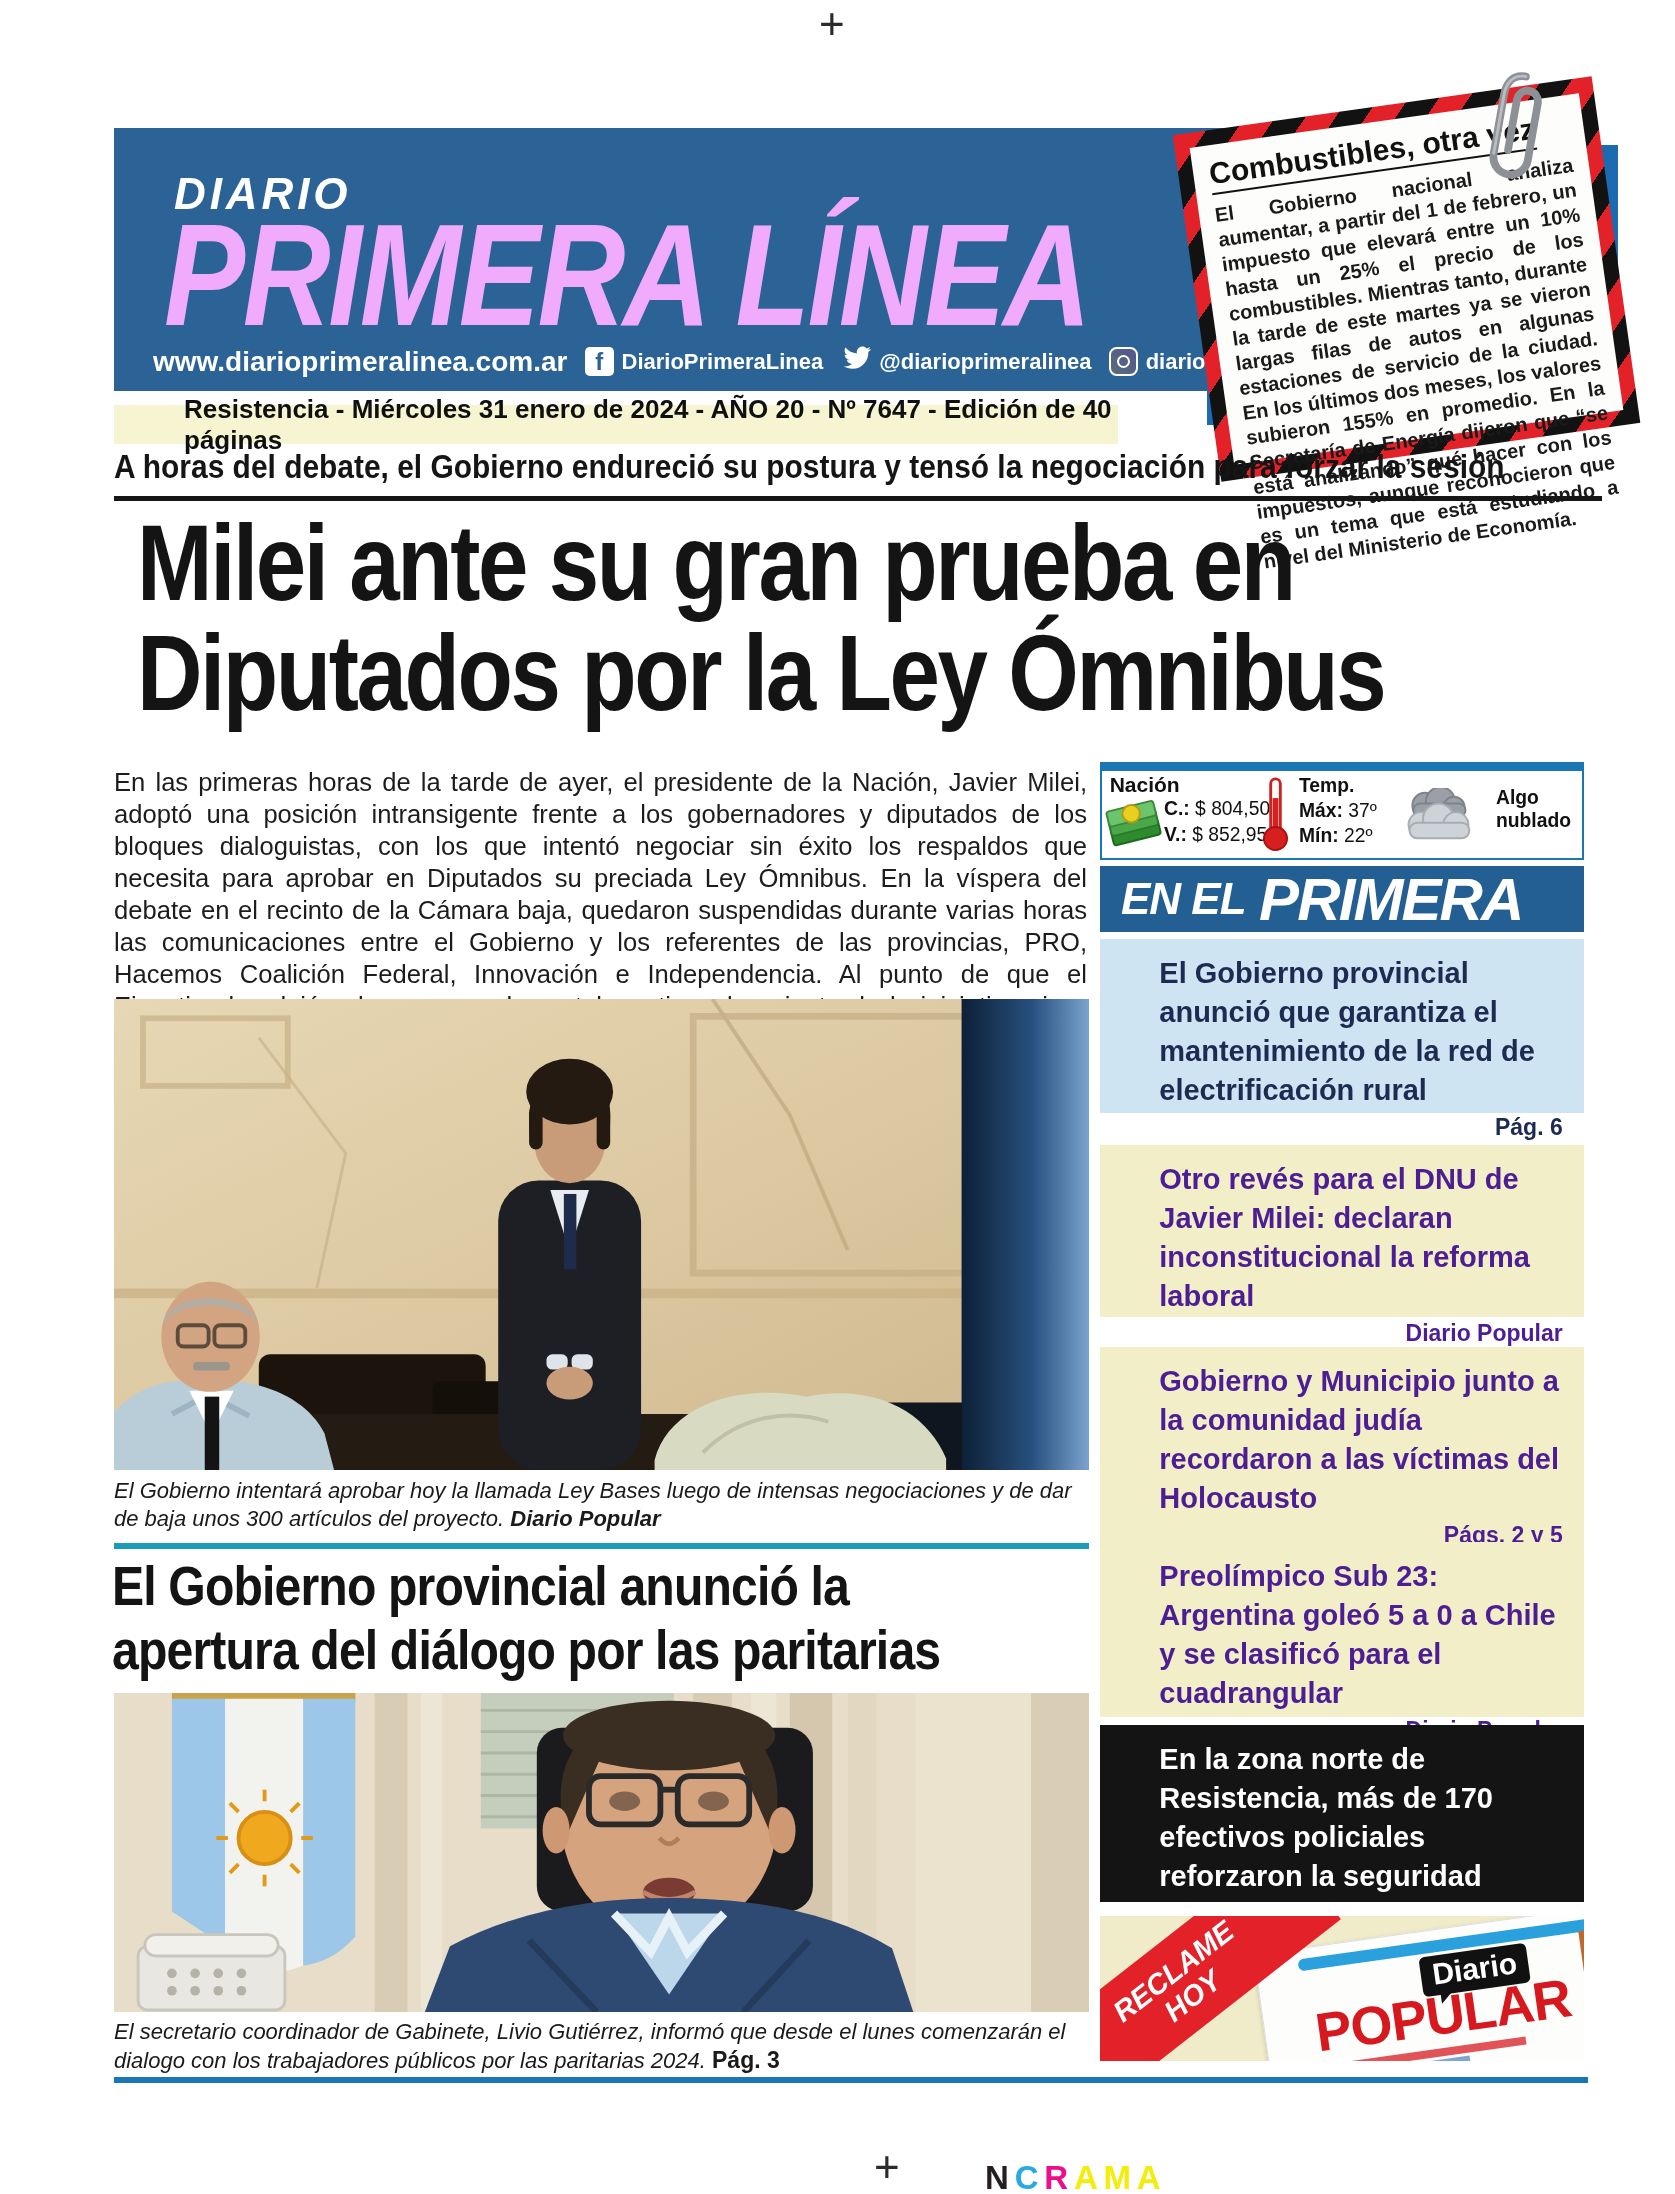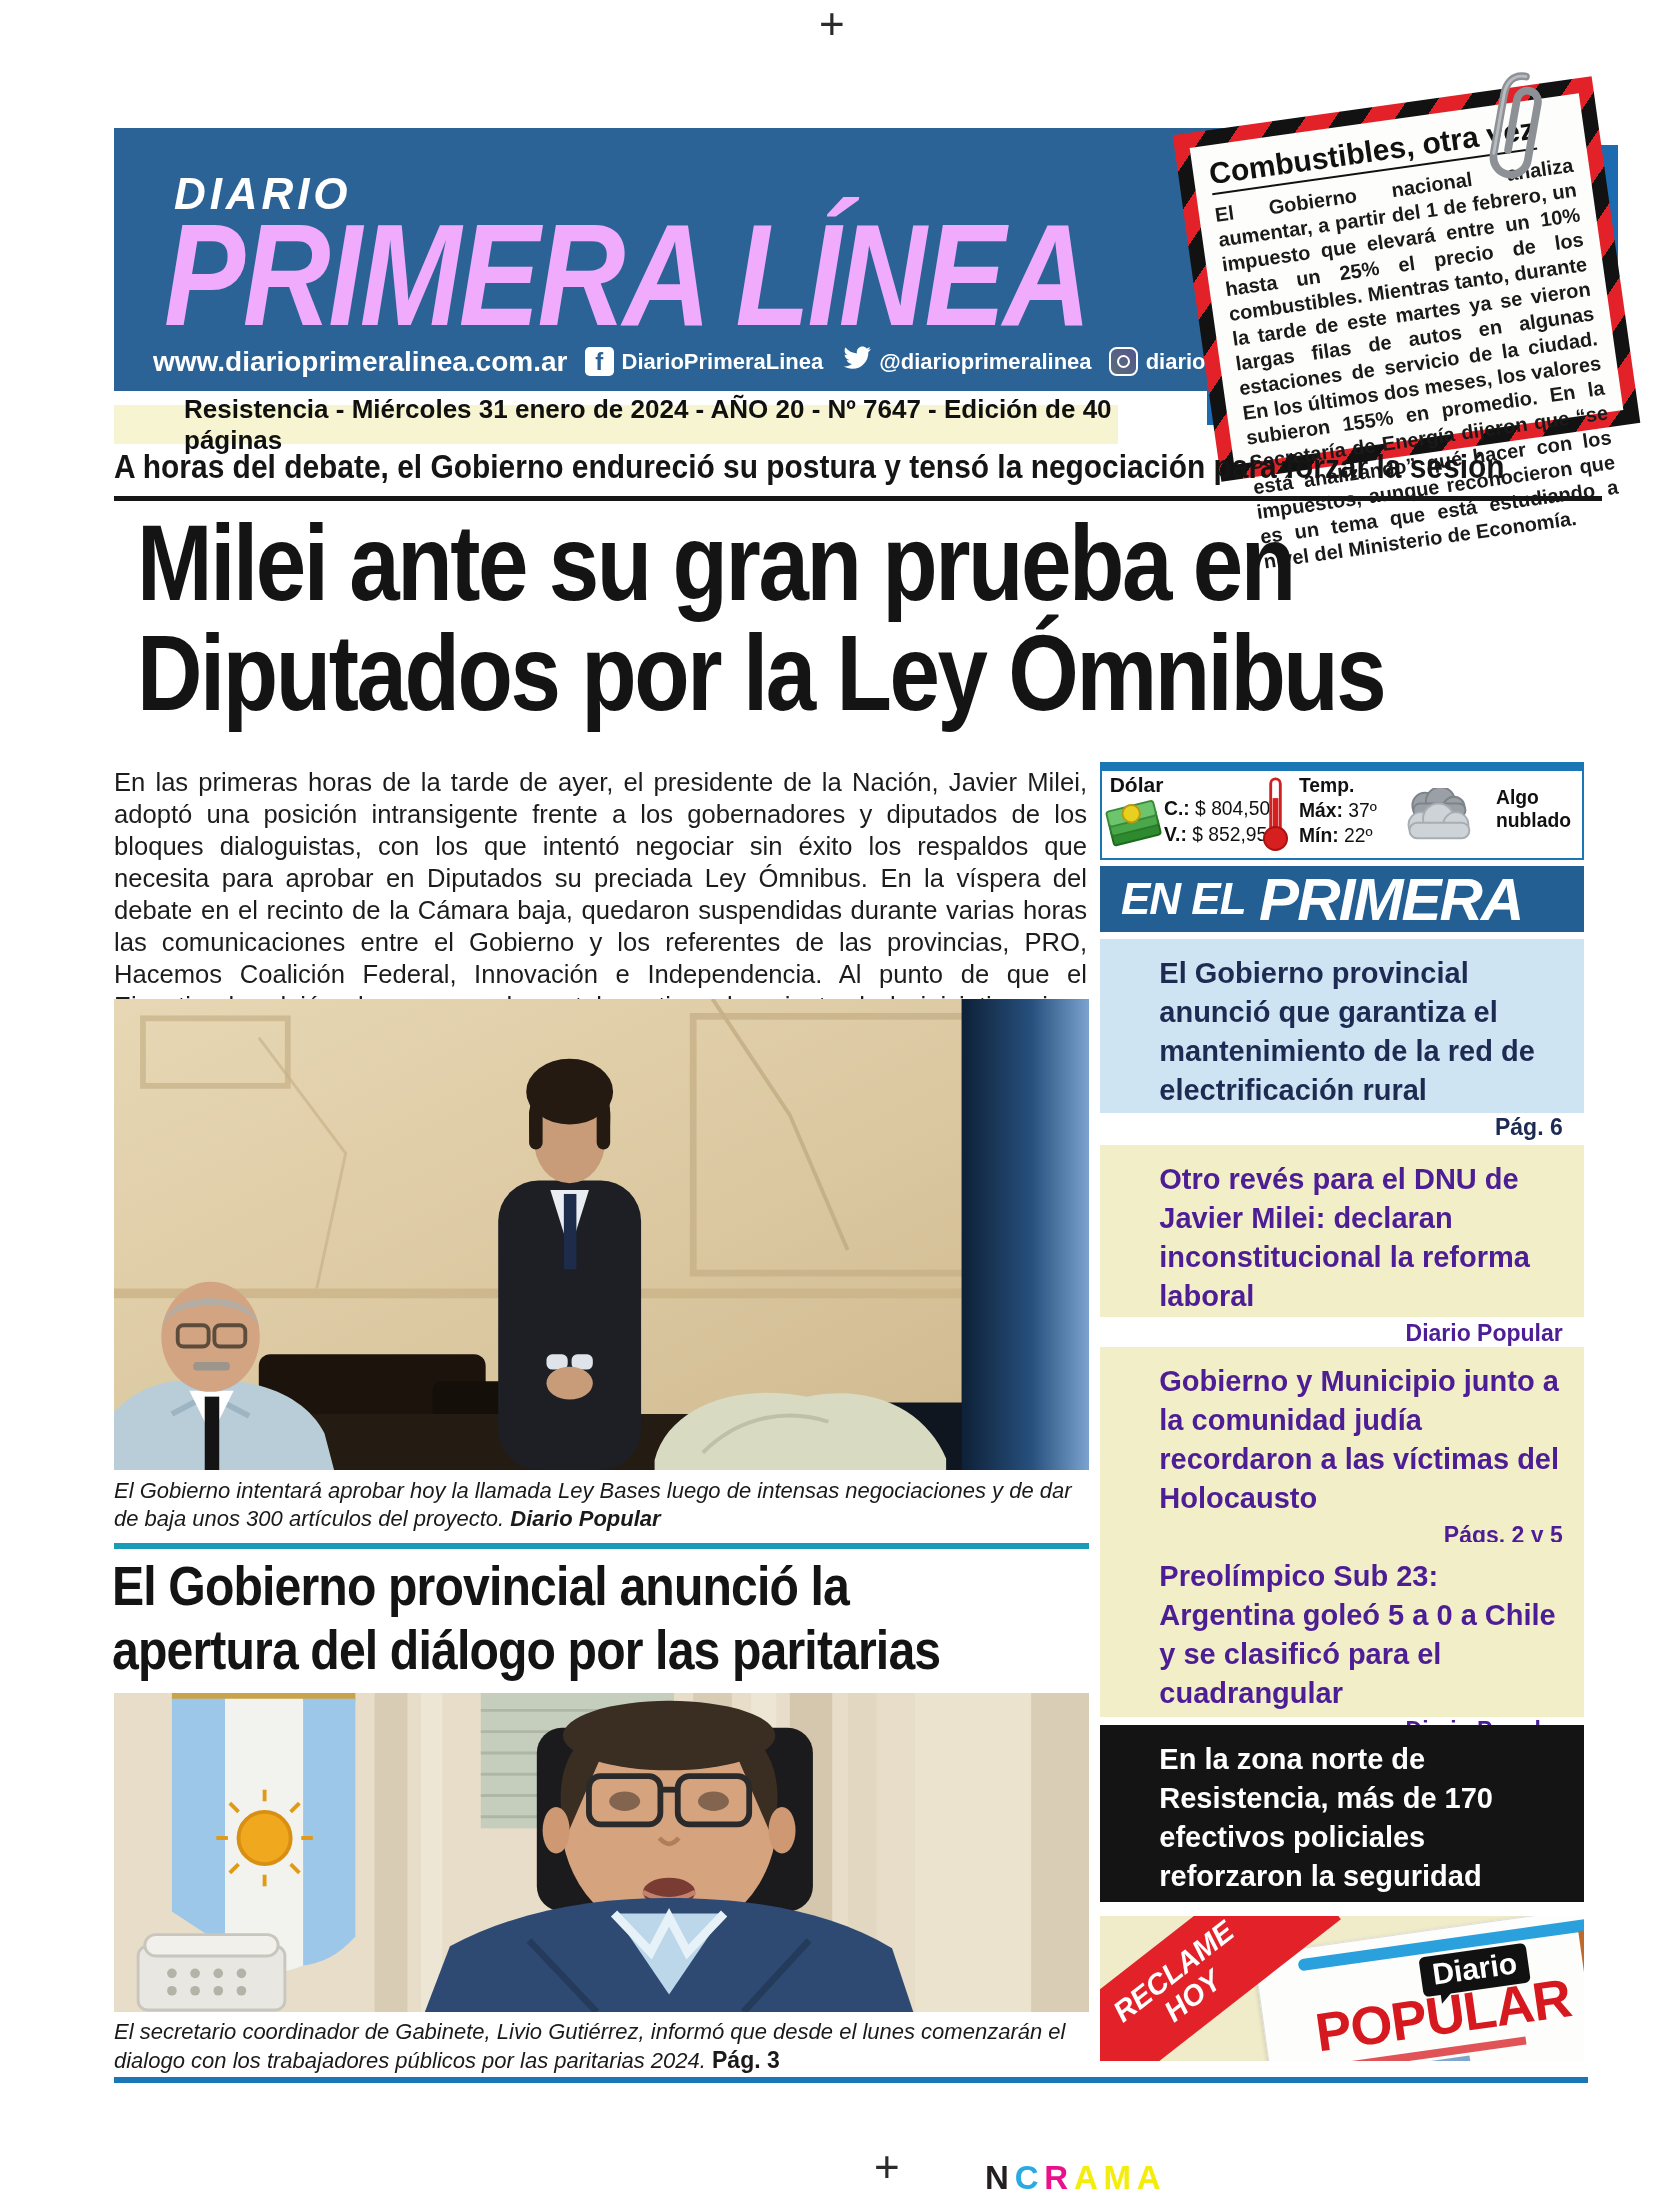--- a/index.html
+++ b/index.html
@@ -293,7 +293,7 @@
   <div class="abs rule-blue-bottom"></div>
 
   <div class="abs rcol weatherbox">
-    <div class="wb" style="left:7.7px;top:1.9px;font-weight:bold;font-size:21px;">Dólar</div>
+    <div class="wb" style="left:7.7px;top:1.9px;font-weight:bold;font-size:21px;">Nación</div>
     <div class="wb" style="left:1.9px;top:25px;">
       <svg width="60" height="54" viewBox="0 0 62 56">
         <g transform="rotate(-14 31 30)">

